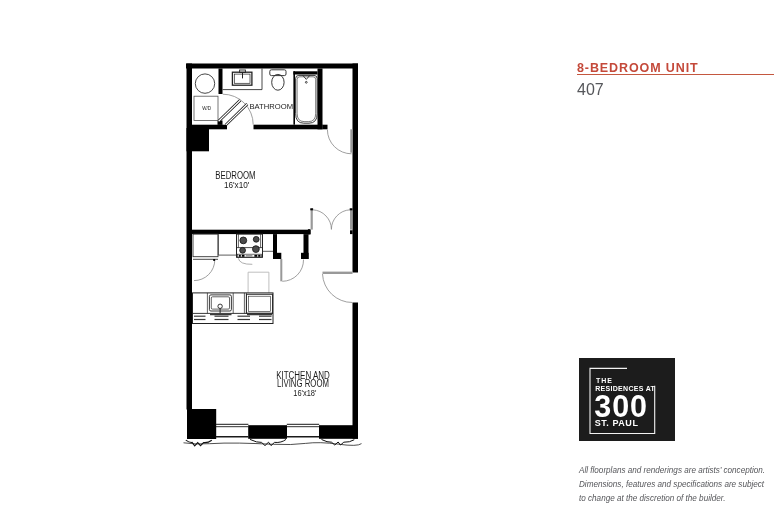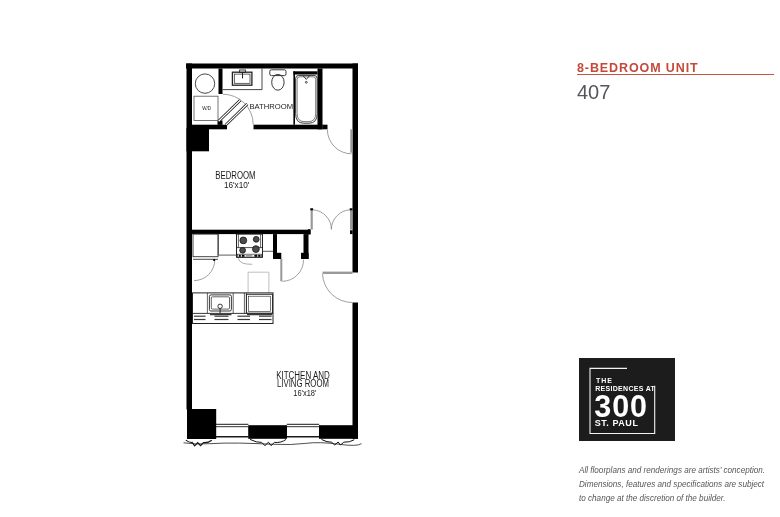--- a/index.html
+++ b/index.html
@@ -226,7 +226,7 @@
 
 <div class="abs" style="left:577px;top:74.3px;width:197px;height:1.2px;background:#c4573f;"></div>
 
-<div class="abs" style="left:577px;top:81px;font-size:20px;color:#56575b;">407</div>
+<div class="abs" style="left:577px;top:81px;font-size:16px;color:#56575b;">407</div>
 
 <div class="abs" style="left:579px;top:358px;width:96px;height:82.5px;background:#1c1c1c;">
 <svg width="87.5" height="82.5" viewBox="0 0 87.5 82.5">

